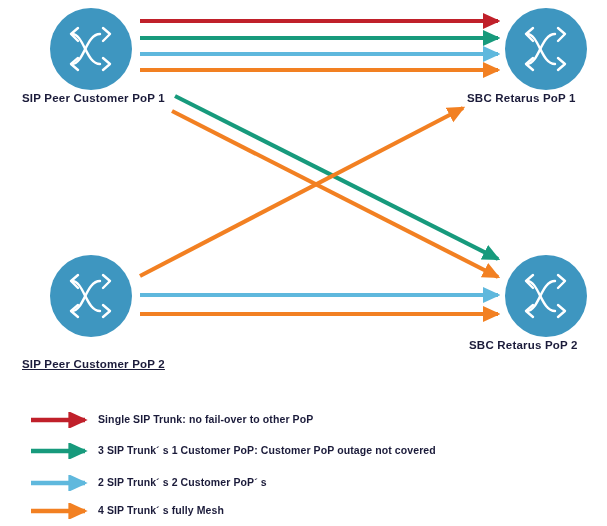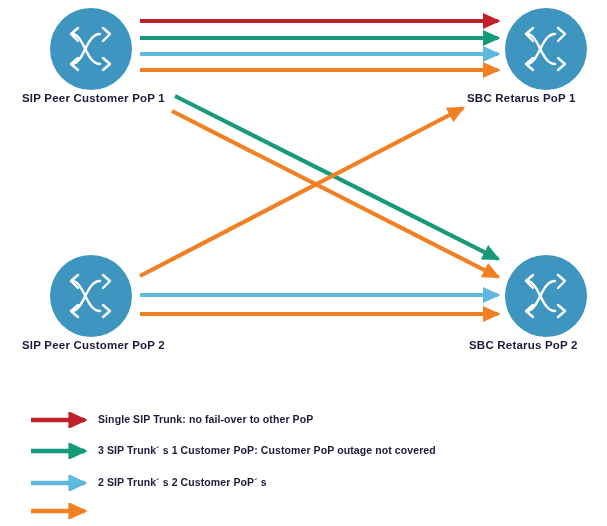--- a/index.html
+++ b/index.html
@@ -48,7 +48,7 @@
 
   #label-pop1 { left: 22px; top: 92px; }
   #label-sbc1 { left: 467px; top: 92px; }
-  #label-pop2 { left: 22px; top: 339px; }
+  #label-pop2 { left: 22px; top: 358px; text-decoration: underline; }
   #label-sbc2 { left: 469px; top: 339px; }
 
   .legend {

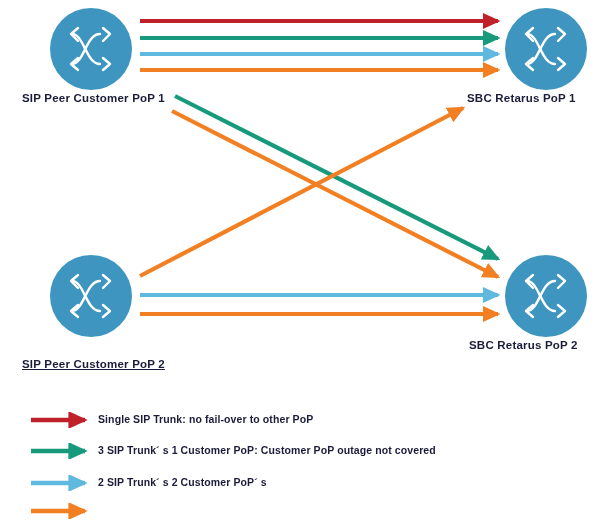--- a/index.html
+++ b/index.html
@@ -202,6 +202,7 @@
     <svg class="legend-swatch" viewBox="0 0 62 16" xmlns="http://www.w3.org/2000/svg">
       <line x1="1" y1="8" x2="55" y2="8" stroke="#f28022" stroke-width="4.6" marker-end="url(#ah-orange)"></line>
     </svg>
+    <span class="legend-text">4 SIP Trunk´ s fully Mesh</span>
   </div>
 
 </div>

